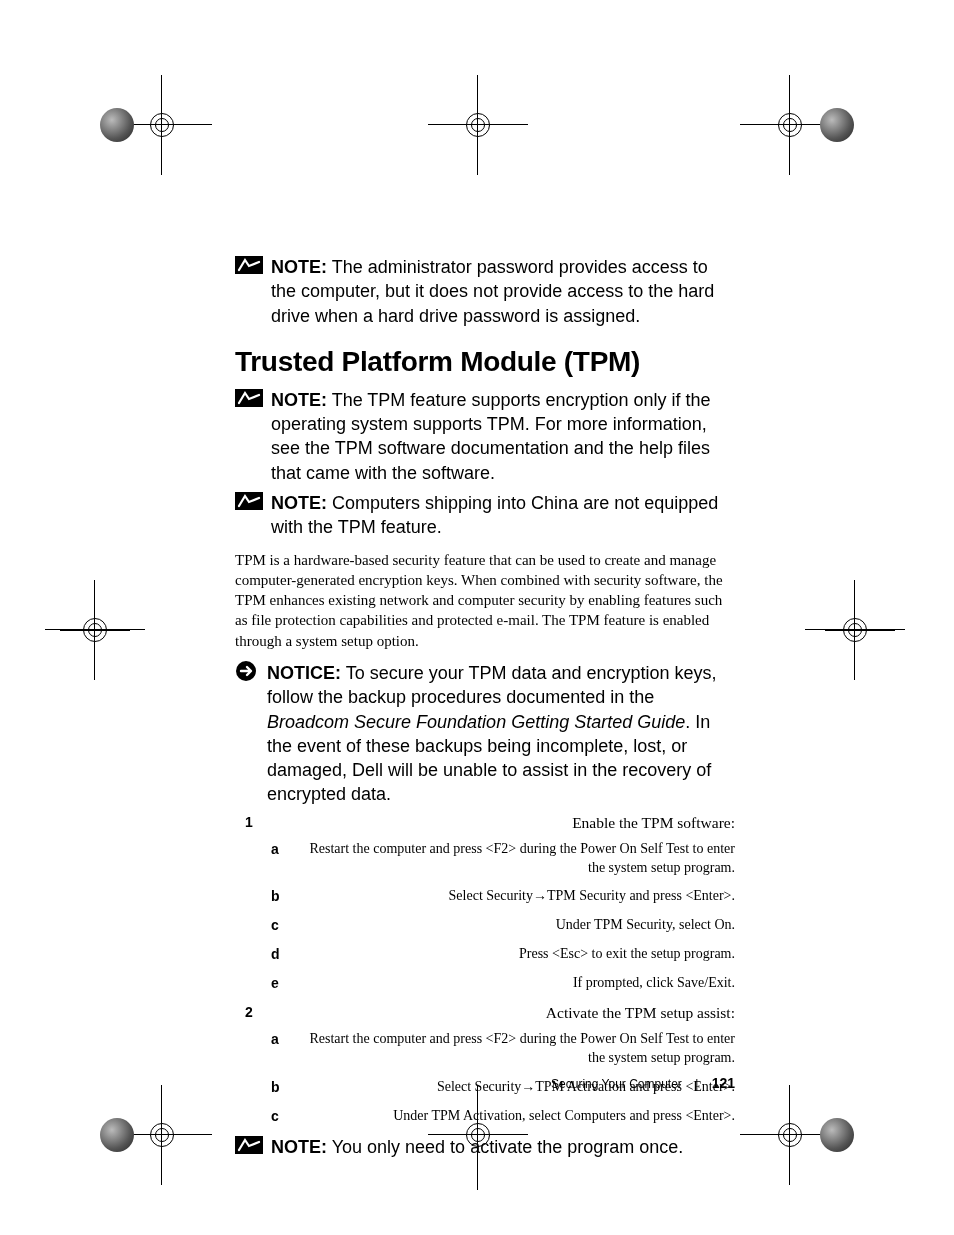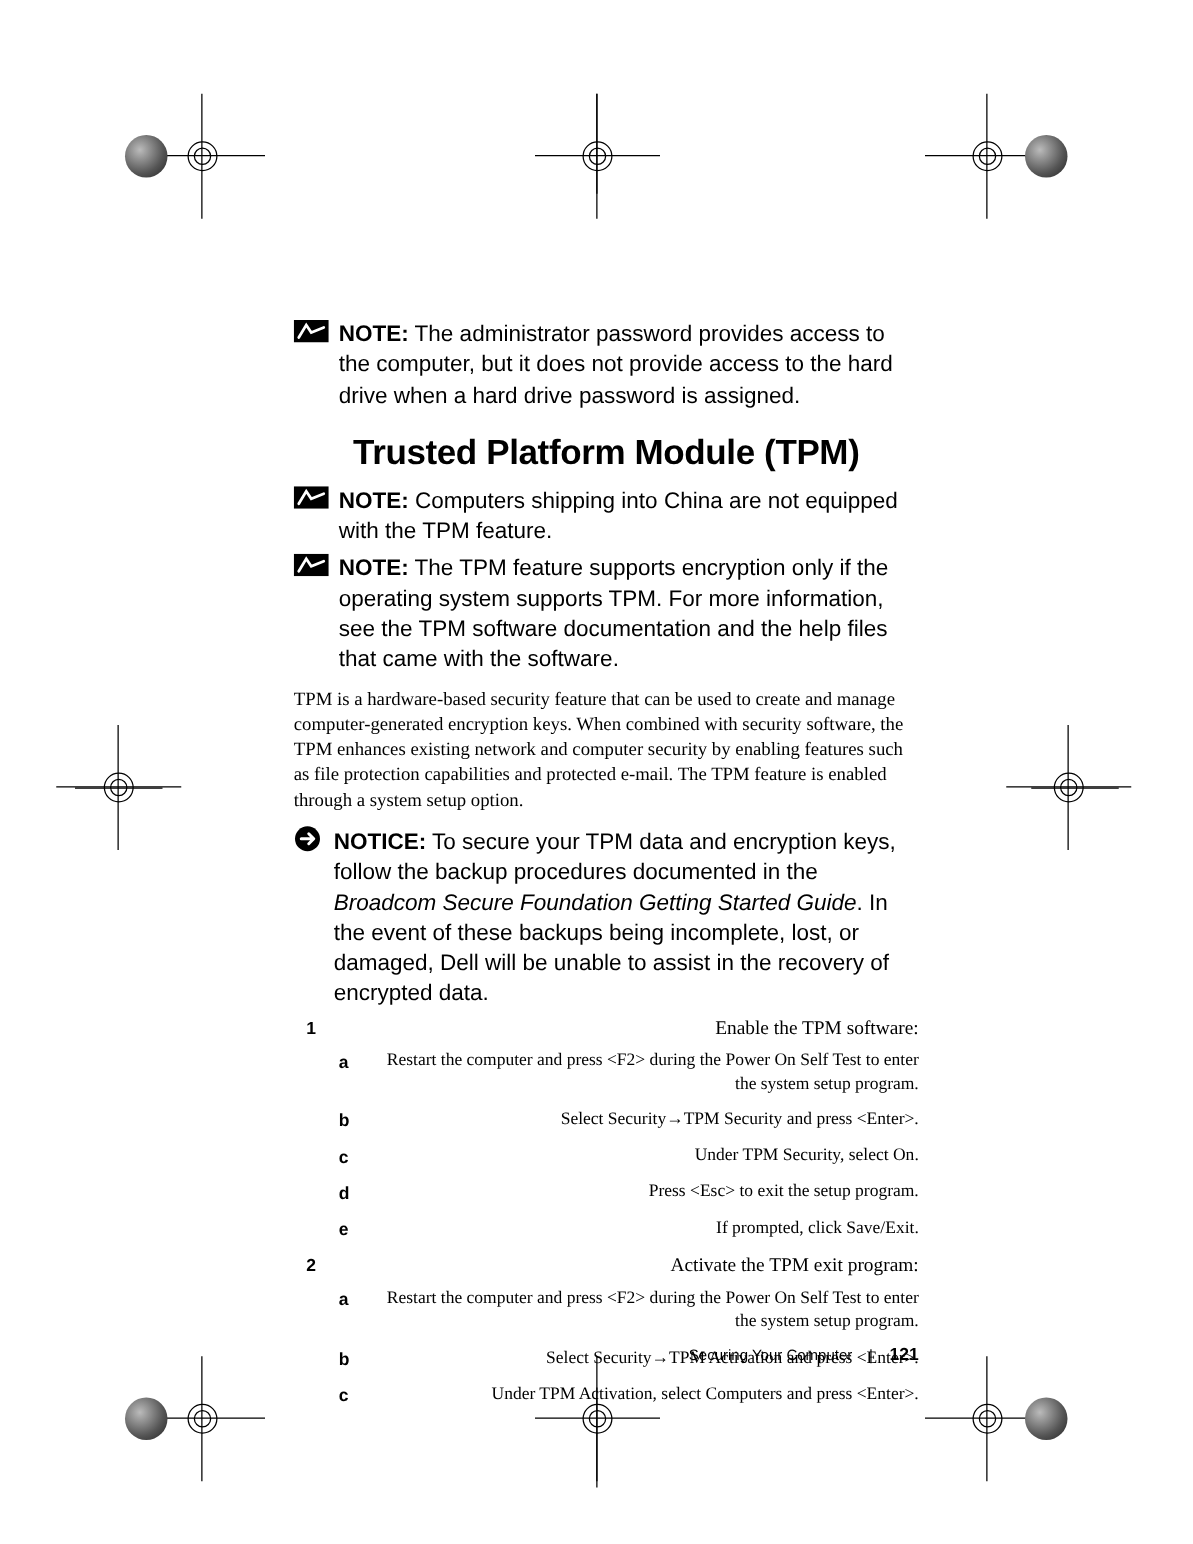--- a/index.html
+++ b/index.html
@@ -49,7 +49,6 @@
     font-size: 28px;
     margin: 18px 0 10px 0;
     letter-spacing: -0.3px;
-    text-align: center;
   }
   .body-para {
     font-size: 15px;

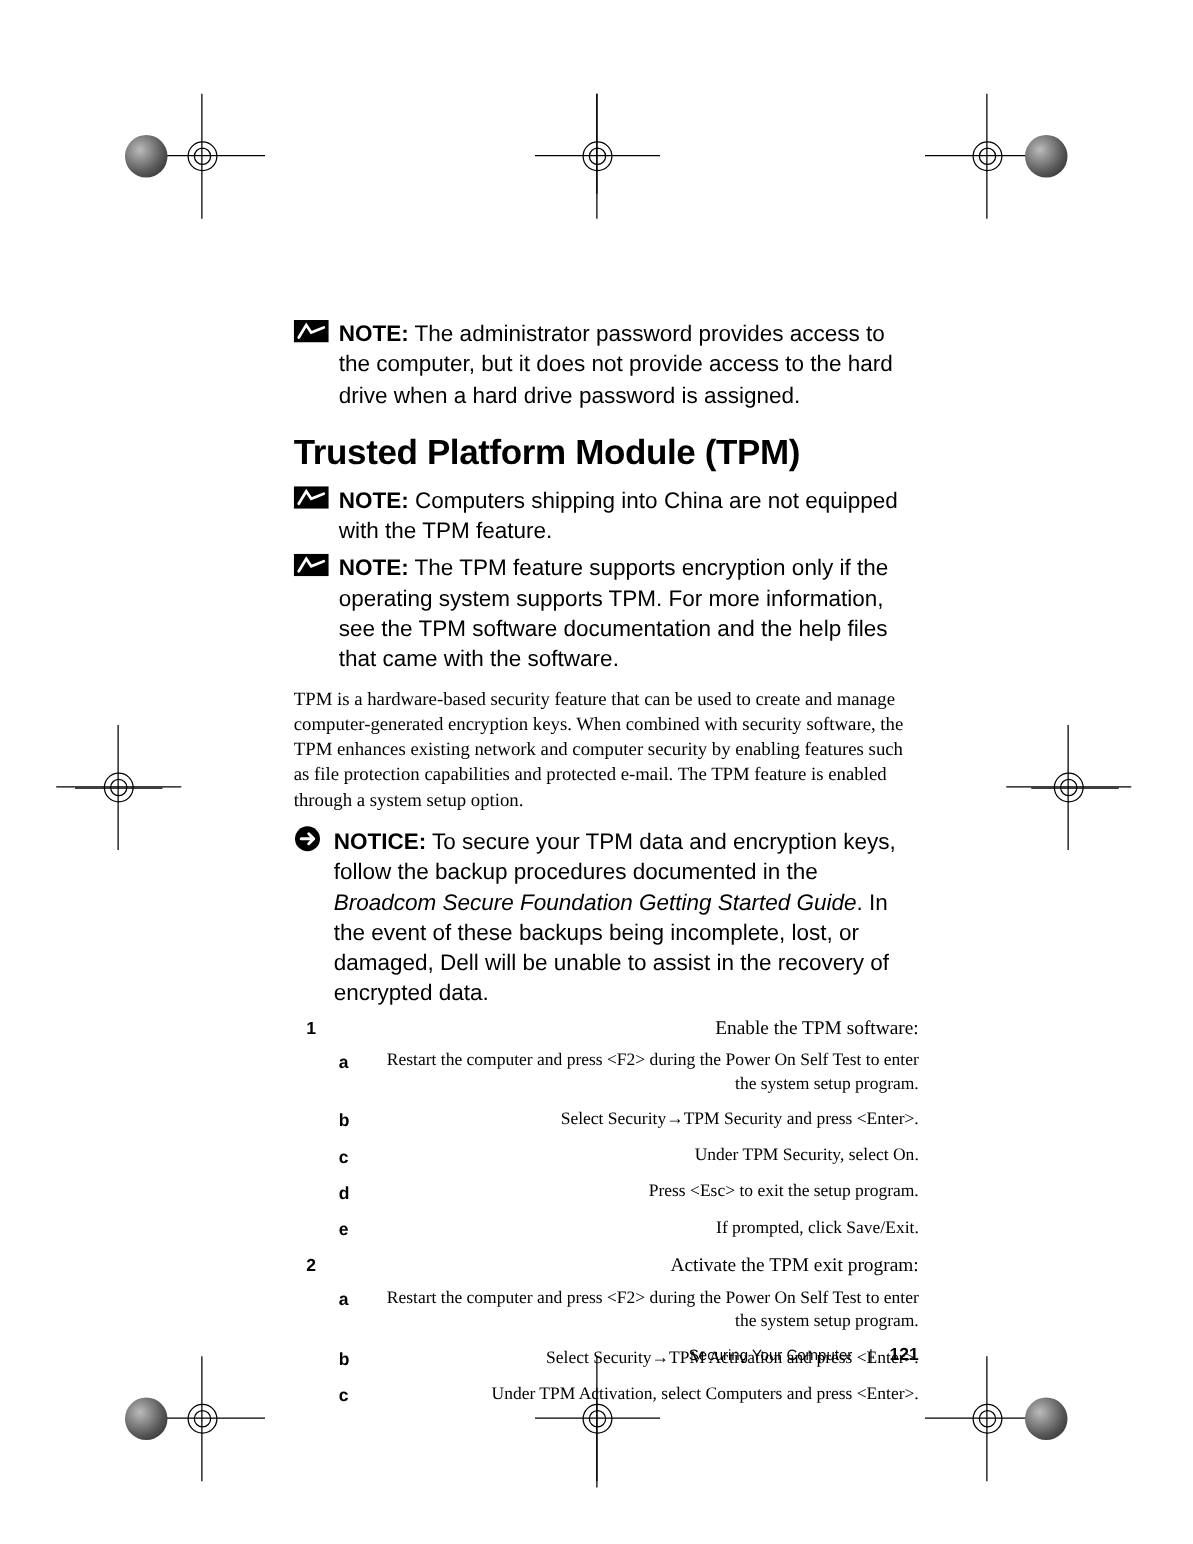--- a/index.html
+++ b/index.html
@@ -215,7 +215,7 @@
           <path d="M4 14 L10 4 L14 10 L24 6" stroke="#fff" stroke-width="2.2" fill="none" stroke-linecap="round"></path>
         </svg>
     </div>
-    <div class="note-text"><span class="label">NOTE:</span><span> Computers shipping into China are not equipped with the TPM feature.</span></div>
+    <div class="note-text"><span class="label">NOTE:</span><span> The TPM feature supports encryption only if the operating system supports TPM. For more information, see the TPM software documentation and the help files that came with the software.</span></div>
   </div>
 
   <div class="note-row">
@@ -225,7 +225,7 @@
           <path d="M4 14 L10 4 L14 10 L24 6" stroke="#fff" stroke-width="2.2" fill="none" stroke-linecap="round"></path>
         </svg>
     </div>
-    <div class="note-text"><span class="label">NOTE:</span><span> The TPM feature supports encryption only if the operating system supports TPM. For more information, see the TPM software documentation and the help files that came with the software.</span></div>
+    <div class="note-text"><span class="label">NOTE:</span><span> Computers shipping into China are not equipped with the TPM feature.</span></div>
   </div>
 
   <p class="body-para">TPM is a hardware-based security feature that can be used to create and manage computer-generated encryption keys. When combined with security software, the TPM enhances existing network and computer security by enabling features such as file protection capabilities and protected e-mail. The TPM feature is enabled through a system setup option.</p>

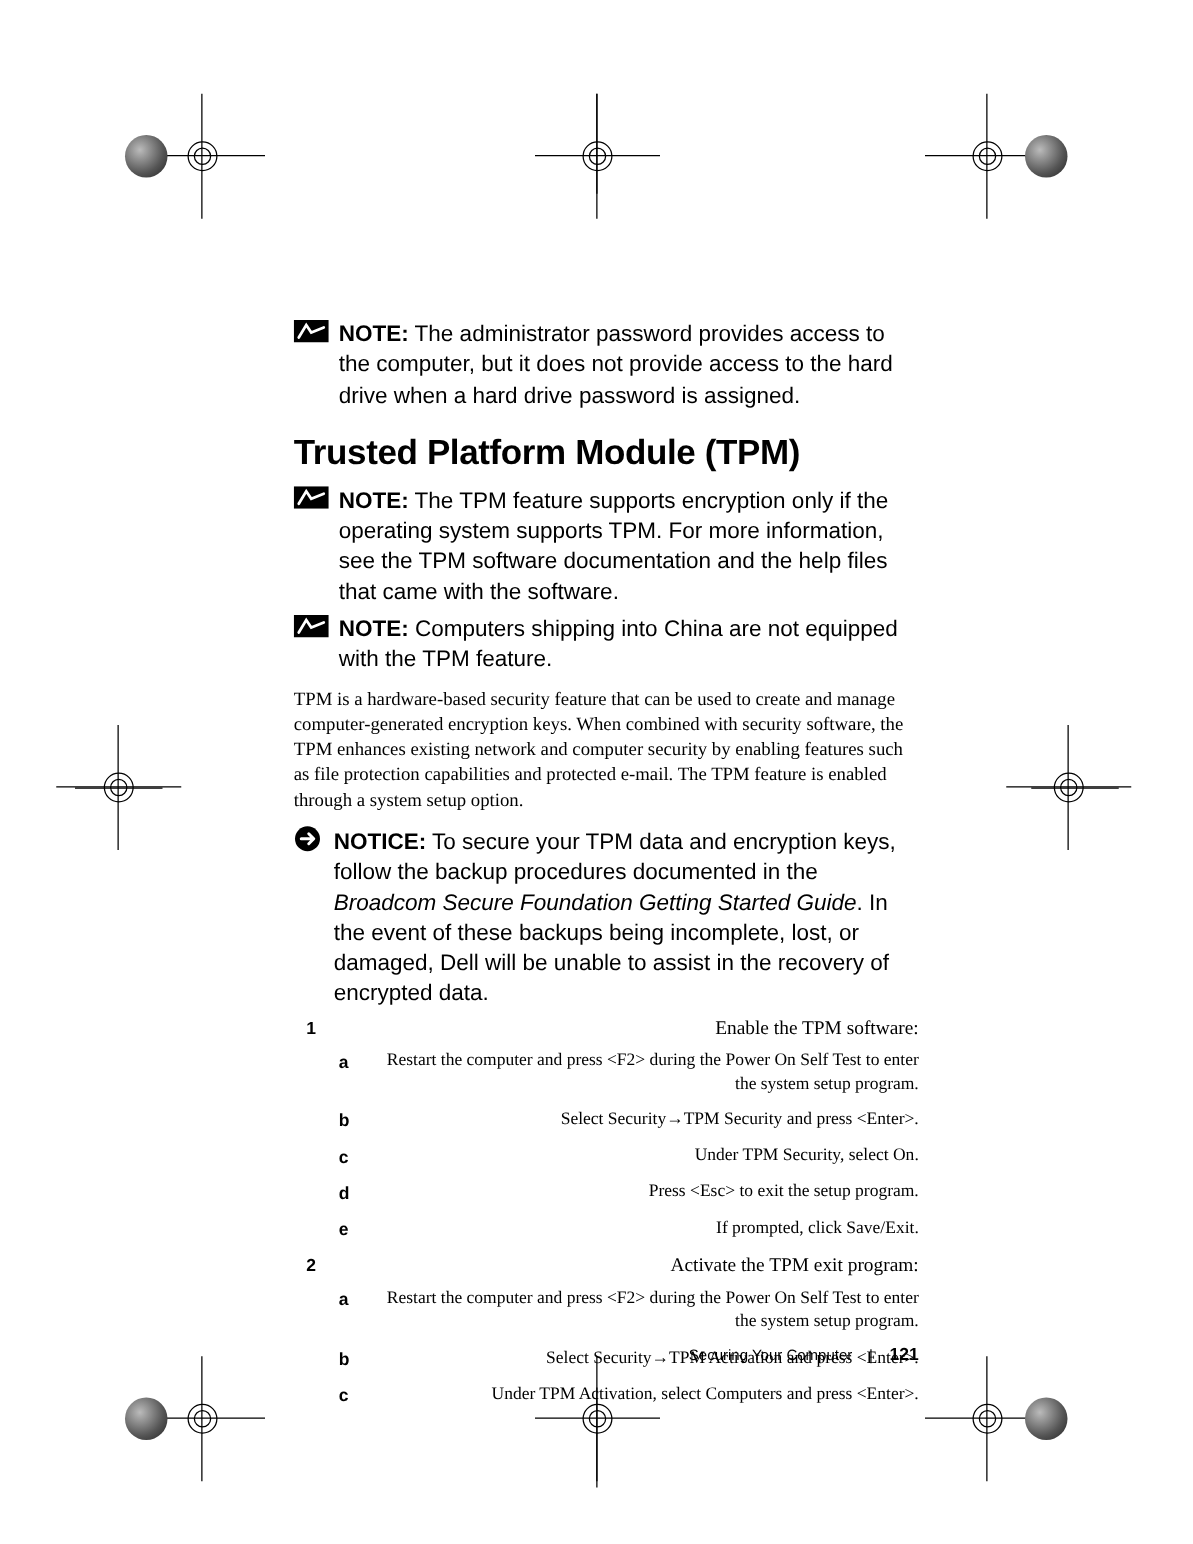--- a/index.html
+++ b/index.html
@@ -253,7 +253,7 @@
       </ol>
     </li>
     <li>
-      <span>Activate the TPM exit program:</span>
+      <span>Activate the TPM setup assist:</span>
       <ol class="alpha">
         <li>Restart the computer and press &lt;F2&gt; during the Power On Self Test to enter the system setup program.</li>
         <li><span>Select </span><span class="b">Security</span><span>→</span><span class="b">TPM Activation</span><span> and press &lt;Enter&gt;.</span></li>

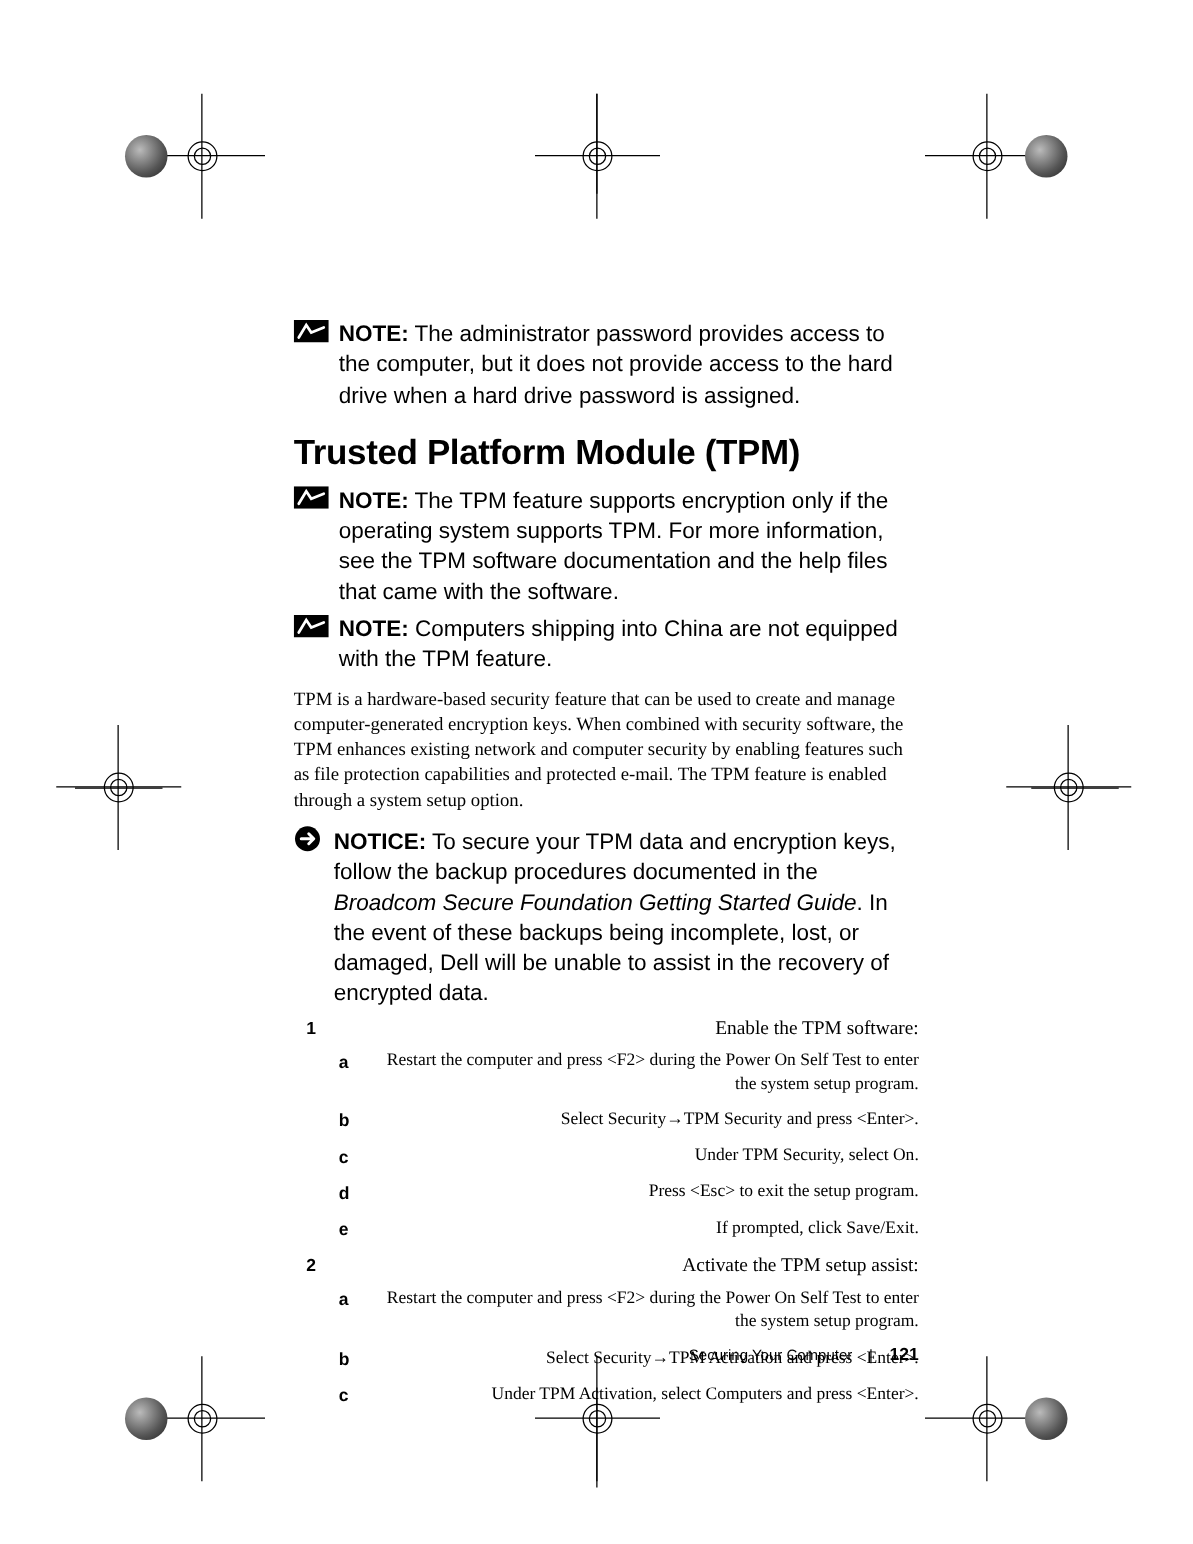--- a/index.html
+++ b/index.html
@@ -262,6 +262,15 @@
     </li>
   </ol>
 
+  <div class="note-row" style="margin-top:4px;">
+    <div class="note-icon">
+      <svg width="28" height="18" viewBox="0 0 28 18">
+          <rect x="0" y="0" width="28" height="18" fill="#000"></rect>
+          <path d="M4 14 L10 4 L14 10 L24 6" stroke="#fff" stroke-width="2.2" fill="none" stroke-linecap="round"></path>
+        </svg>
+    </div>
+    <div class="note-text"><span class="label">NOTE:</span><span> You only need to activate the program once.</span></div>
+  </div>
 
 </div>
 

